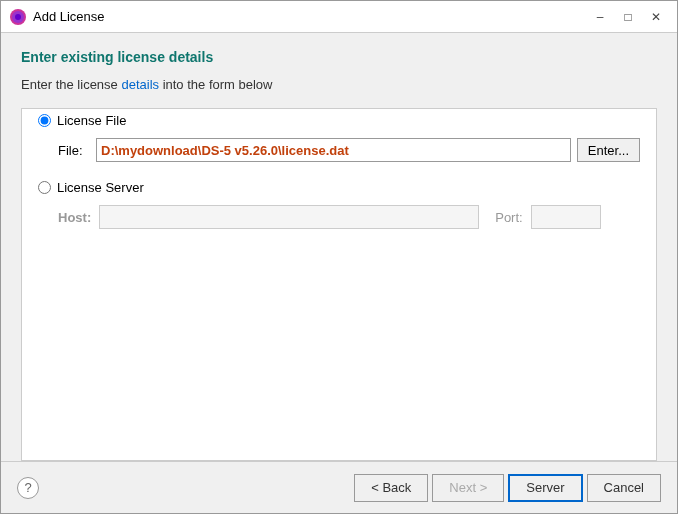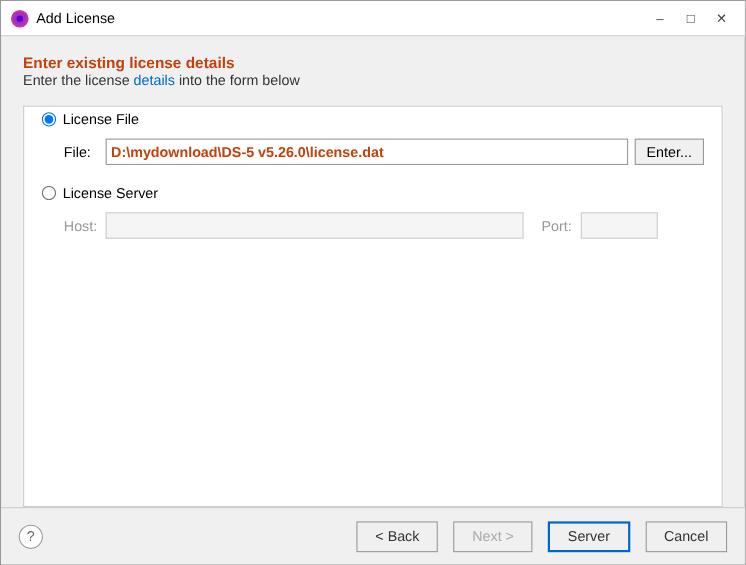--- a/index.html
+++ b/index.html
@@ -68,8 +68,8 @@
     .page-title {
       font-size: 14px;
       font-weight: bold;
-      margin-bottom: 0;
-      color: #c2410c;
+      margin-bottom: 12px;
+      color: #0f766e;
     }
     .page-subtitle {
       font-size: 13px;

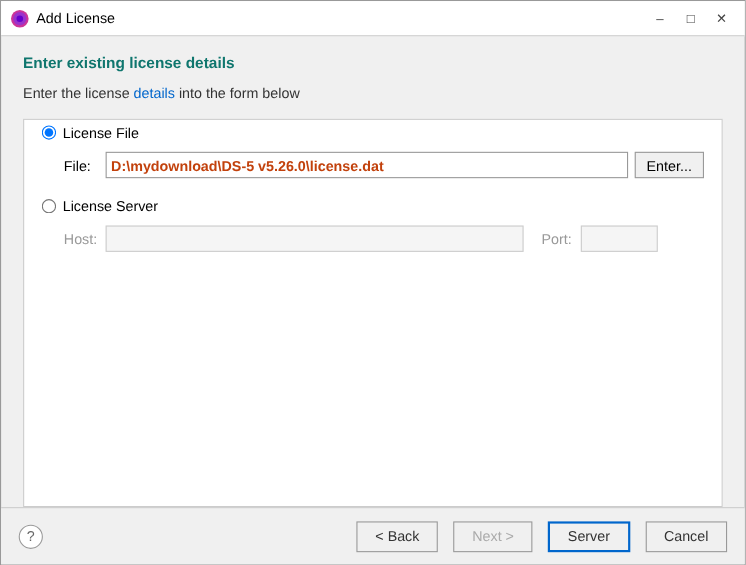--- a/index.html
+++ b/index.html
@@ -169,6 +169,7 @@
       color: #999;
       margin-right: 8px;
       min-width: 30px;
+      font-weight: bold;
     }
     .spacer {
       flex: 1;

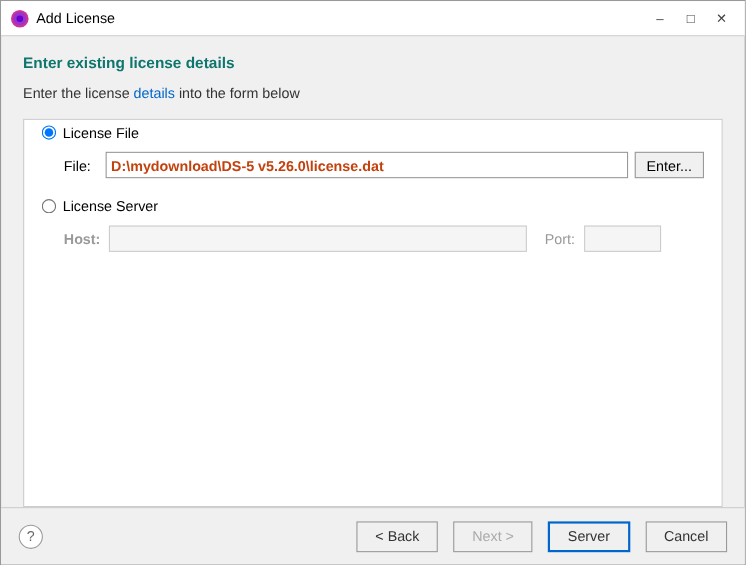--- a/index.html
+++ b/index.html
@@ -199,7 +199,7 @@
     .btn-group {
       margin-left: auto;
       display: flex;
-      gap: 14px;
+      gap: 4px;
       padding-left: 43px;
     }
     .btn {

